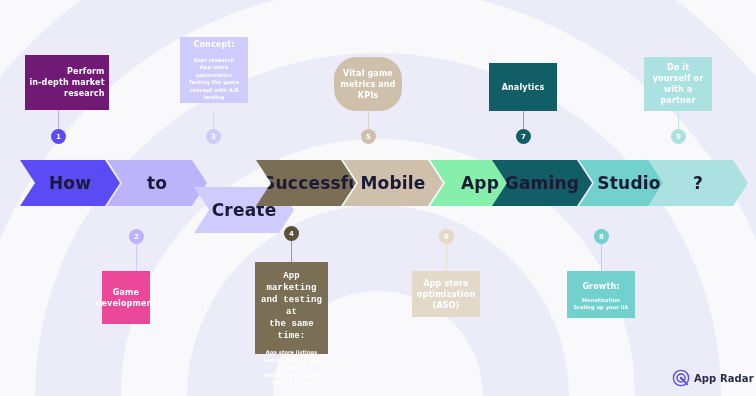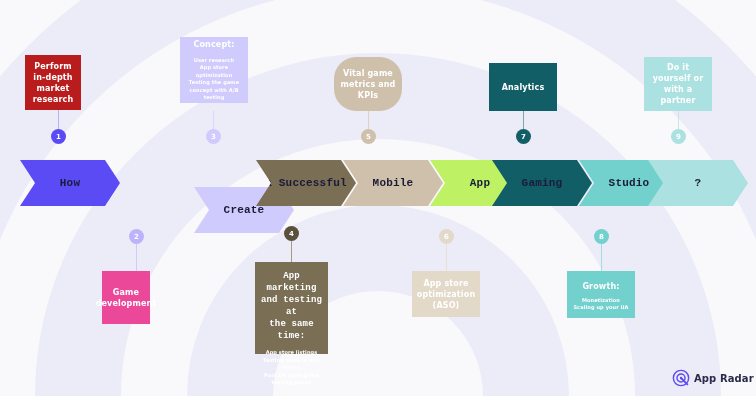--- a/index.html
+++ b/index.html
@@ -76,7 +76,7 @@
   </svg>
 
   <div class="stem" style="left:58px;top:110px;height:27px;background:#b9b2f2;"></div>
-  <div class="card" style="left:25px;top:55px;width:56px;height:55px;background:#b91c1c;">
+  <div class="card" style="left:25px;top:55px;width:84px;height:55px;background:#701a75;text-align:right;">
     <div class="c-title">Perform
 in-depth market
 research</div>

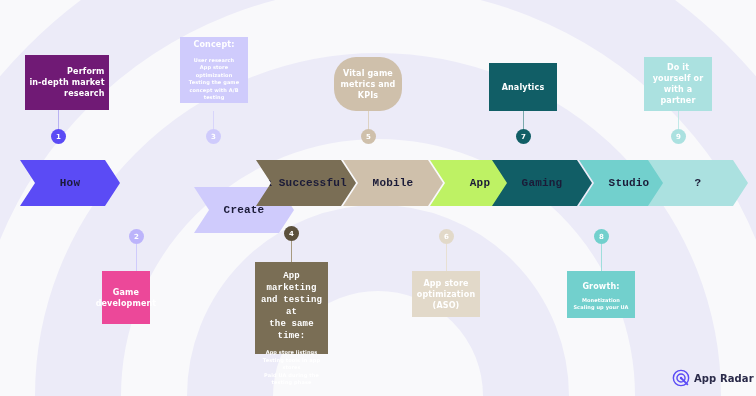--- a/index.html
+++ b/index.html
@@ -52,9 +52,8 @@
   .chev{position:absolute;top:0;height:46px;display:flex;align-items:center;justify-content:center;}
   .chev span{
     position:relative;z-index:2;
-    font-size:11px;font-weight:700;letter-spacing:.2px;
+    font-size:17px;font-weight:700;letter-spacing:.2px;
     white-space:nowrap;
-    font-family:Liberation Mono, monospace;
   }
 
   

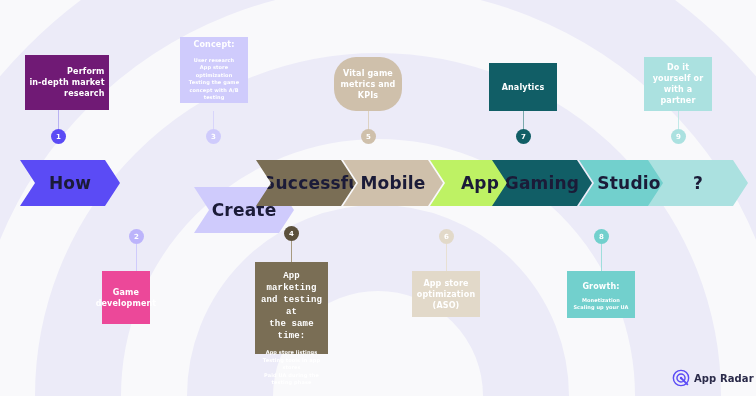--- a/index.html
+++ b/index.html
@@ -131,6 +131,10 @@
       <span style="color:#1b1b38;">How</span>
     </div>
 
+    <div class="chev" style="left:87px;width:100px;background:#bcb4fb;
+                clip-path:polygon(0 0,85px 0,100px 50%,85px 100%,0 100%,15px 50%);">
+      <span style="color:#1b1b38;">to</span>
+    </div>
 
     <div class="chev" style="left:174px;width:100px;background:#cfcbfc;
                 clip-path:polygon(0 0,85px 0,100px 50%,85px 100%,0 100%,15px 50%);margin-top:27px;">

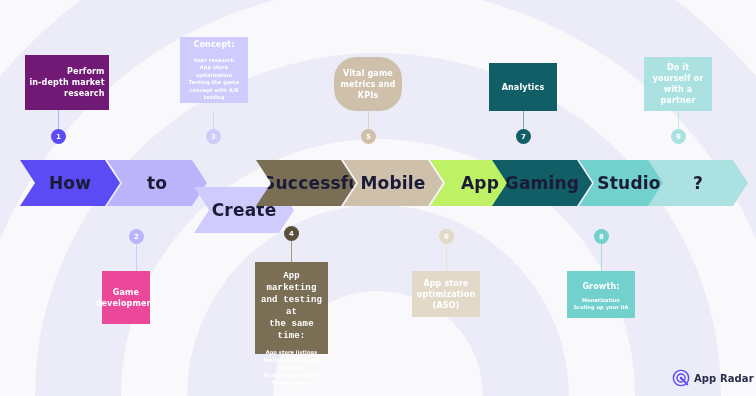--- a/index.html
+++ b/index.html
@@ -151,7 +151,7 @@
       <span style="color:#1b1b38;">Mobile</span>
     </div>
 
-    <div class="chev" style="left:410px;width:100px;background:#bef264;
+    <div class="chev" style="left:410px;width:100px;background:#86efac;
                 clip-path:polygon(0 0,85px 0,100px 50%,85px 100%,0 100%,15px 50%);">
       <span style="color:#1b1b38;">App</span>
     </div>

